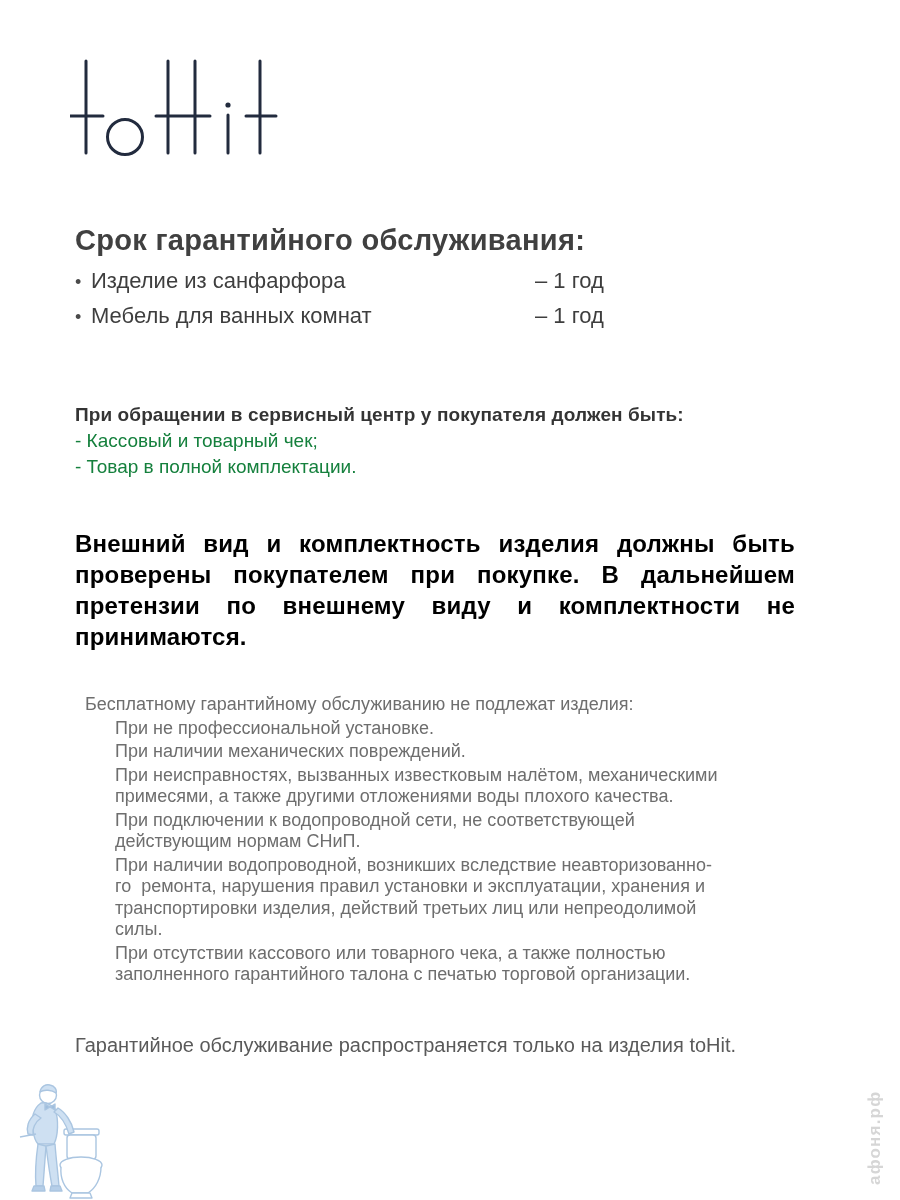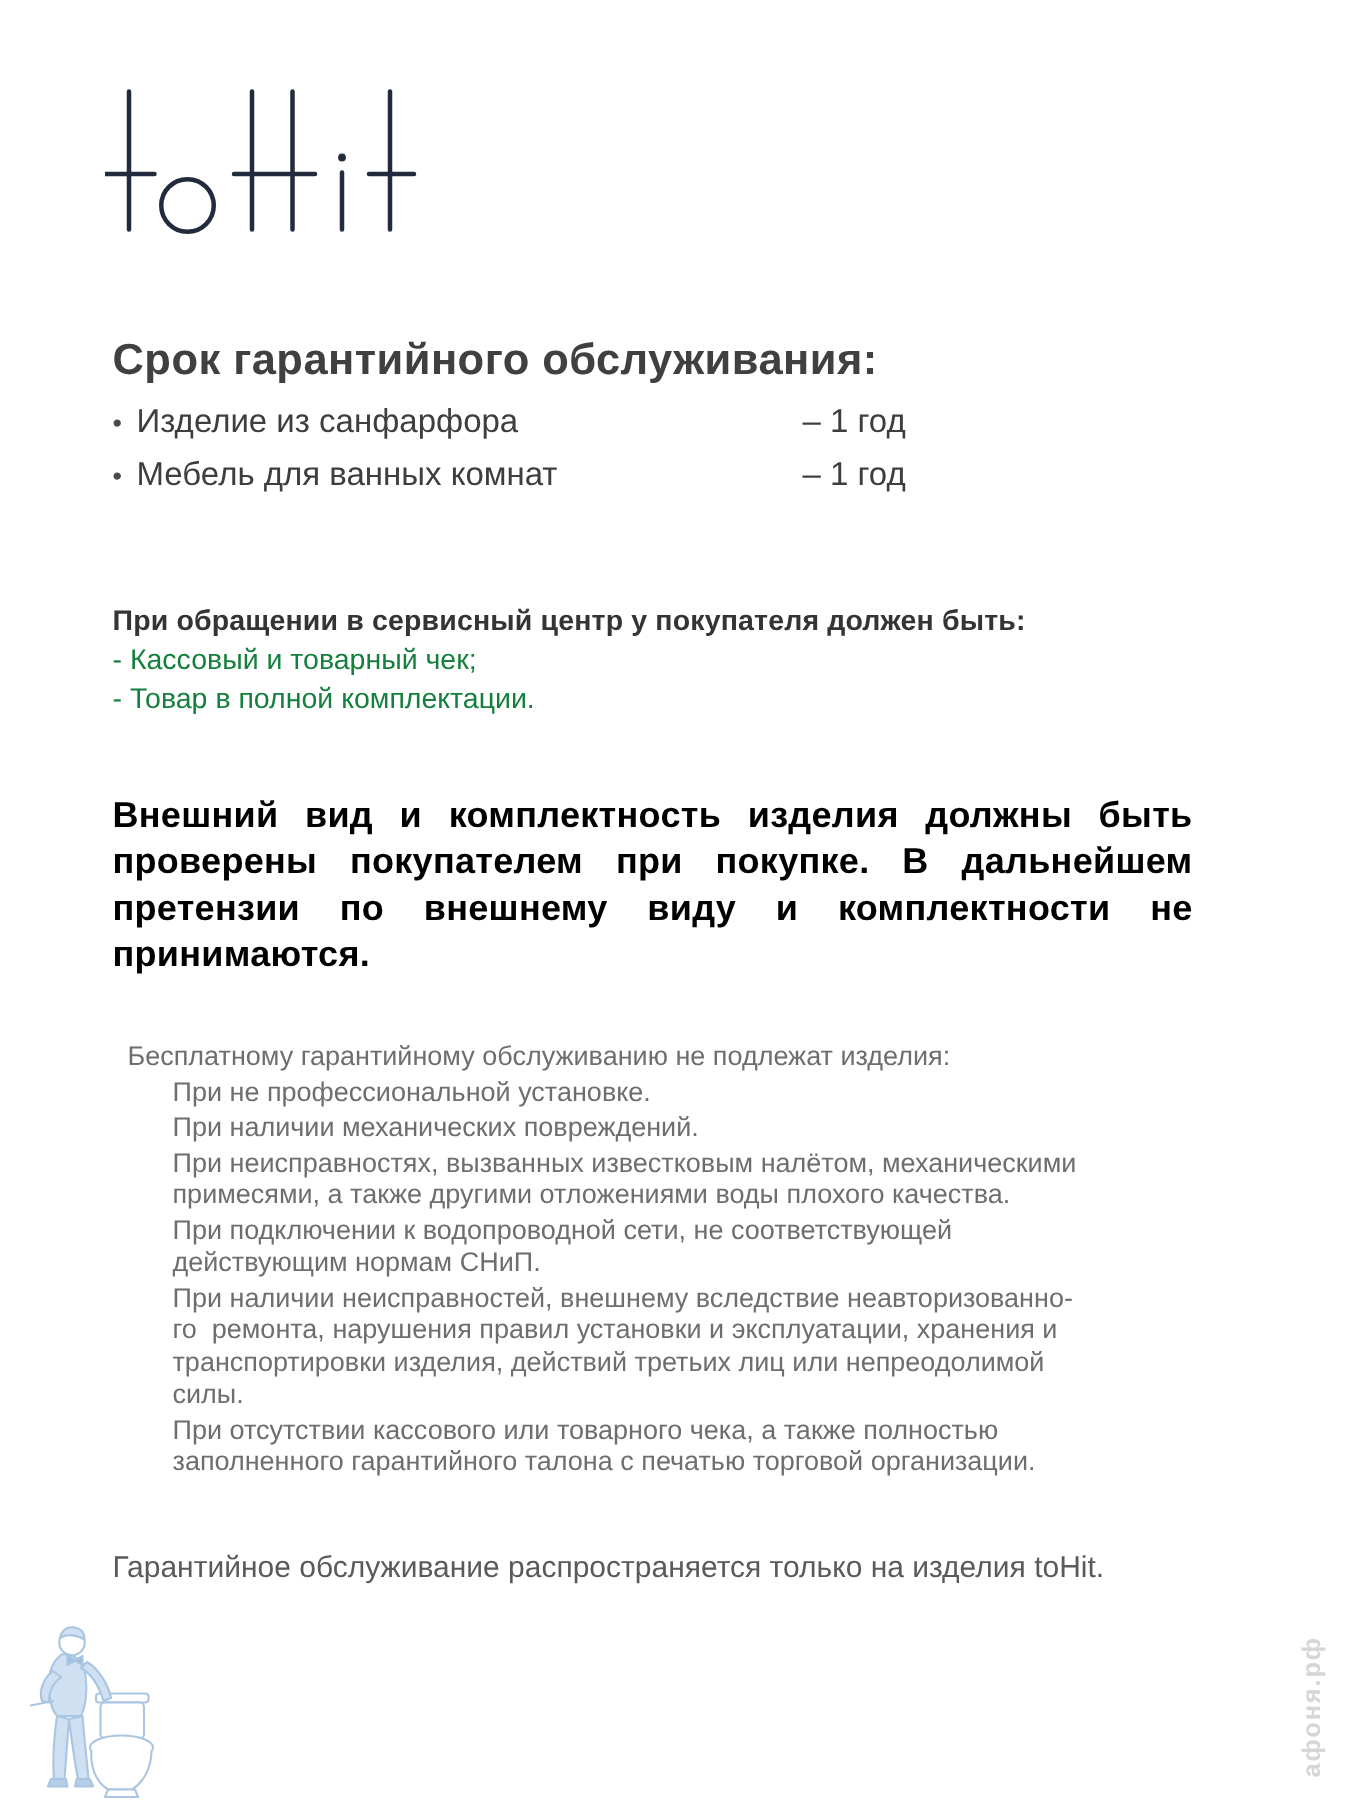--- a/index.html
+++ b/index.html
@@ -146,7 +146,7 @@
       <div class="line">действующим нормам СНиП.</div>
     </div>
   <div class="exclusion-item">
-      <div class="line">При наличии неисправностей, внешнему вследствие неавторизованно-</div>
+      <div class="line">При наличии водопроводной, возникших вследствие неавторизованно-</div>
       <div class="line">го  ремонта, нарушения правил установки и эксплуатации, хранения и</div>
       <div class="line">транспортировки изделия, действий третьих лиц или непреодолимой</div>
       <div class="line">силы.</div>

